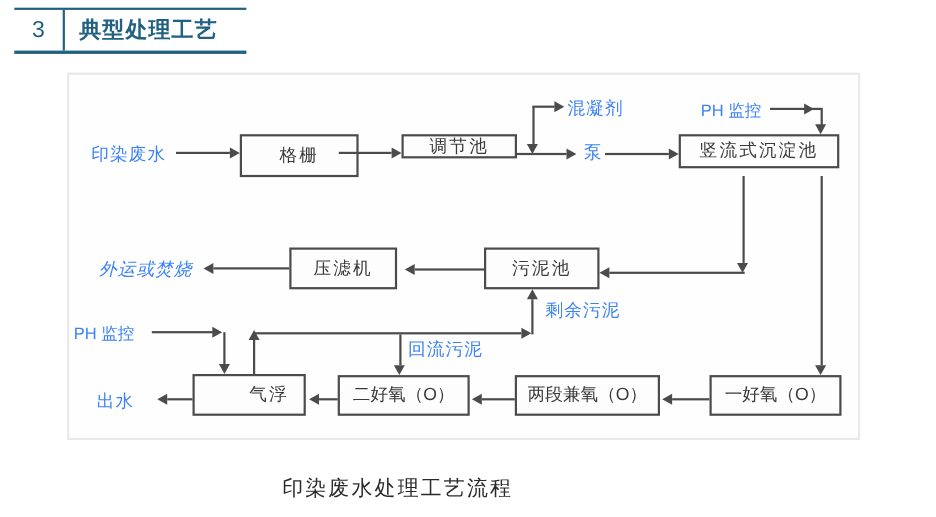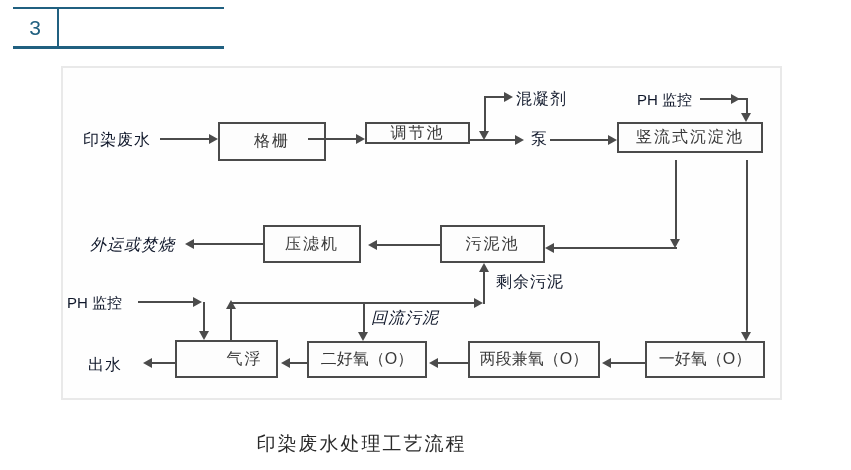--- a/index.html
+++ b/index.html
@@ -56,6 +56,7 @@
 <div class="sec-header">
   <div class="sec-num">3</div>
   <div class="sec-divider"></div>
+  <div class="sec-title">典型处理工艺</div>
 </div>
 
 <div class="frame"></div>

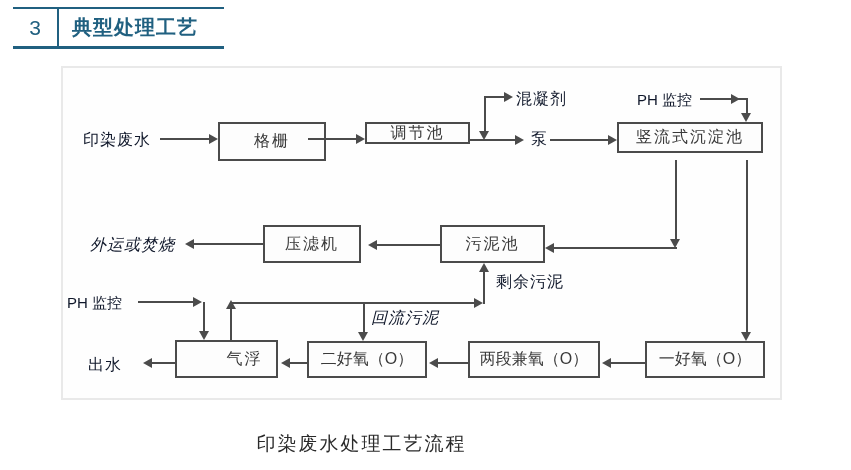--- a/index.html
+++ b/index.html
@@ -35,7 +35,7 @@
     background:#fdfdfd; display:flex; align-items:center; justify-content:center;
     font-size:16px; color:#3a3a3a; letter-spacing:2px; white-space:nowrap;
   }
-  .lbl { position:absolute; font-size:16px; color:#0f172a; white-space:nowrap; letter-spacing:1px; }
+  .lbl { position:absolute; font-size:16px; color:#3b82f6; white-space:nowrap; letter-spacing:1px; }
   .lbl.small { font-size:15px; letter-spacing:0; }
   .hline { position:absolute; height:2px; background:var(--line); }
   .vline { position:absolute; width:2px; background:var(--line); }

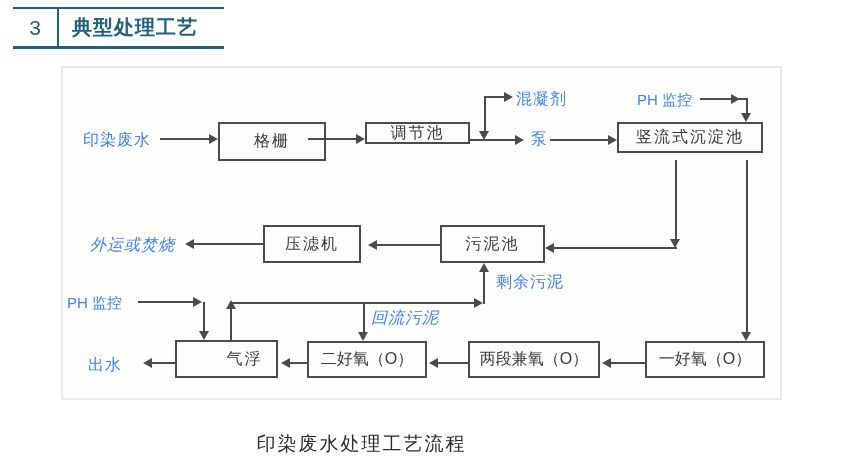--- a/index.html
+++ b/index.html
@@ -80,7 +80,7 @@
   <div class="lbl" style="left:90px;top:235px;font-style:italic;">外运或焚烧</div>
   <div class="lbl" style="left:496px;top:272px;">剩余污泥</div>
   <div class="lbl small" style="left:67px;top:294px;">PH 监控</div>
-  <div class="lbl" style="left:371px;top:308px;font-style:italic;">回流污泥</div>
+  <div class="lbl" style="left:371px;top:308px;">回流污泥</div>
   <div class="lbl" style="left:88px;top:355px;">出水</div>
 
   <div class="hline" style="left:160px;top:138px;width:49px;"></div>

